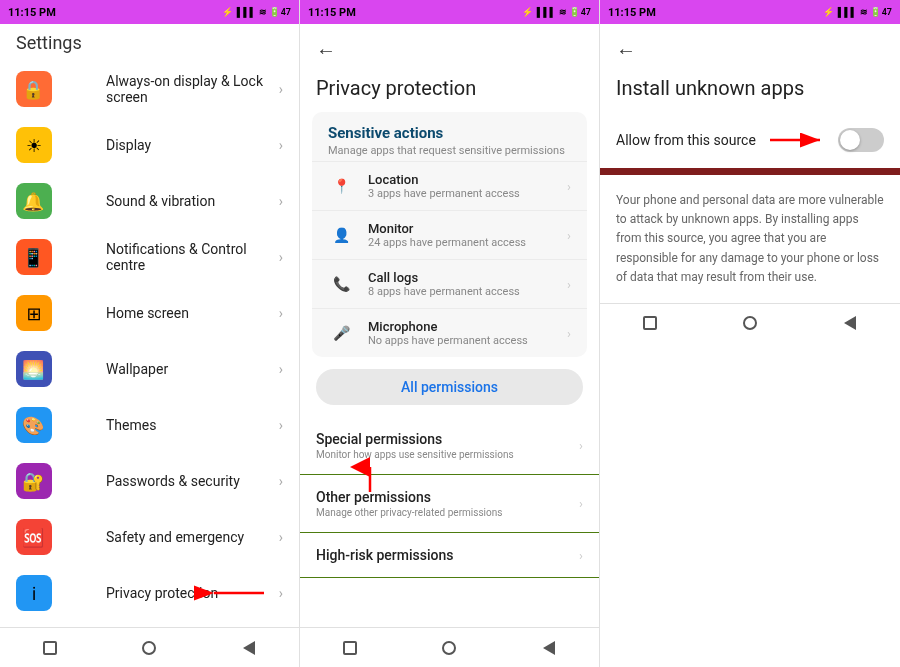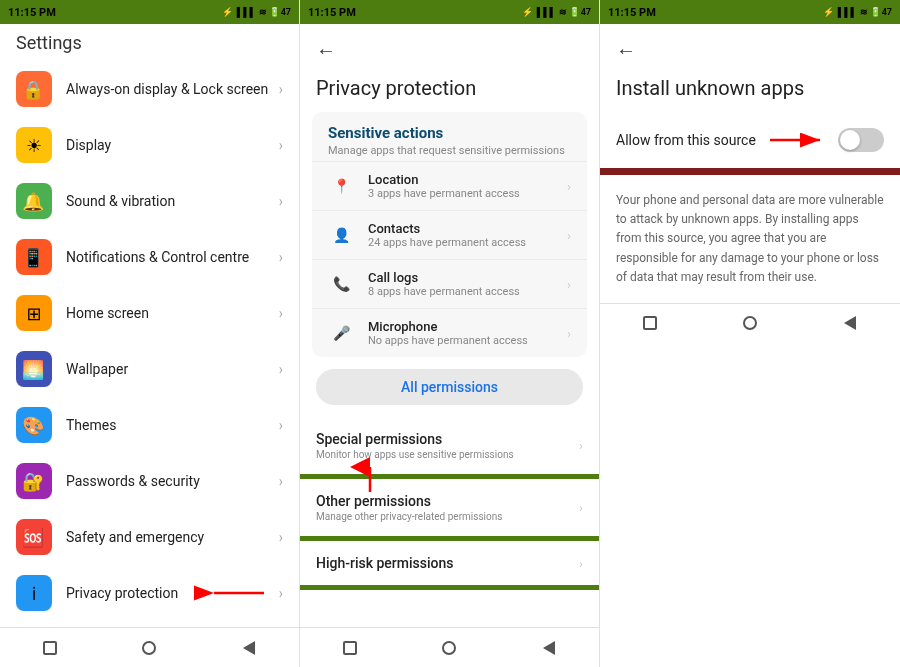--- a/index.html
+++ b/index.html
@@ -24,7 +24,7 @@
 
     .status-bar {
       height: 24px;
-      background: #4d7c0f;
+      background: #d946ef;
       display: flex;
       align-items: center;
       justify-content: space-between;

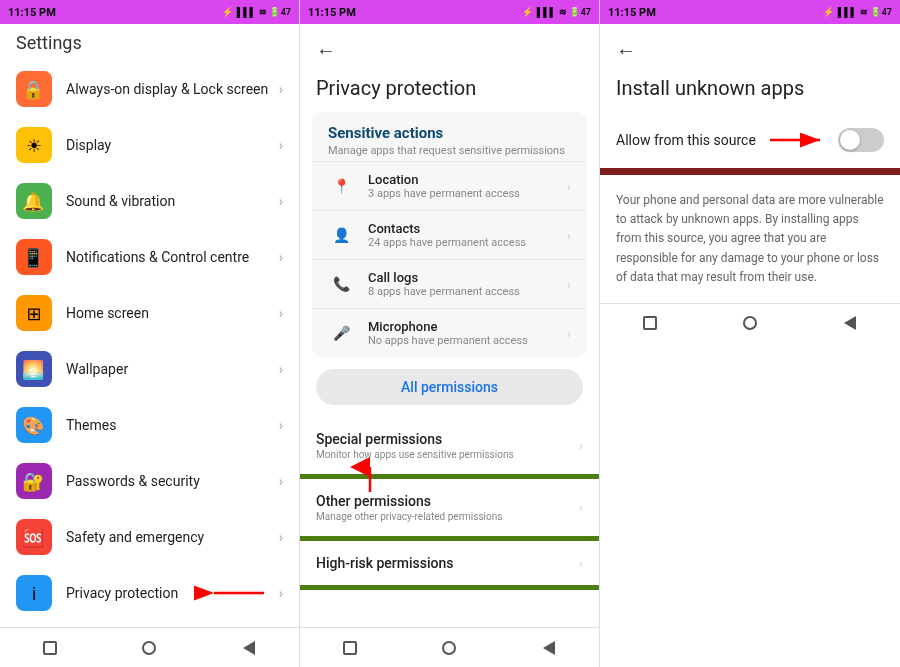--- a/index.html
+++ b/index.html
@@ -74,6 +74,7 @@
       flex: 1;
       font-size: 14px;
       color: #222;
+      margin-left: 40px;
     }
 
     .chevron {

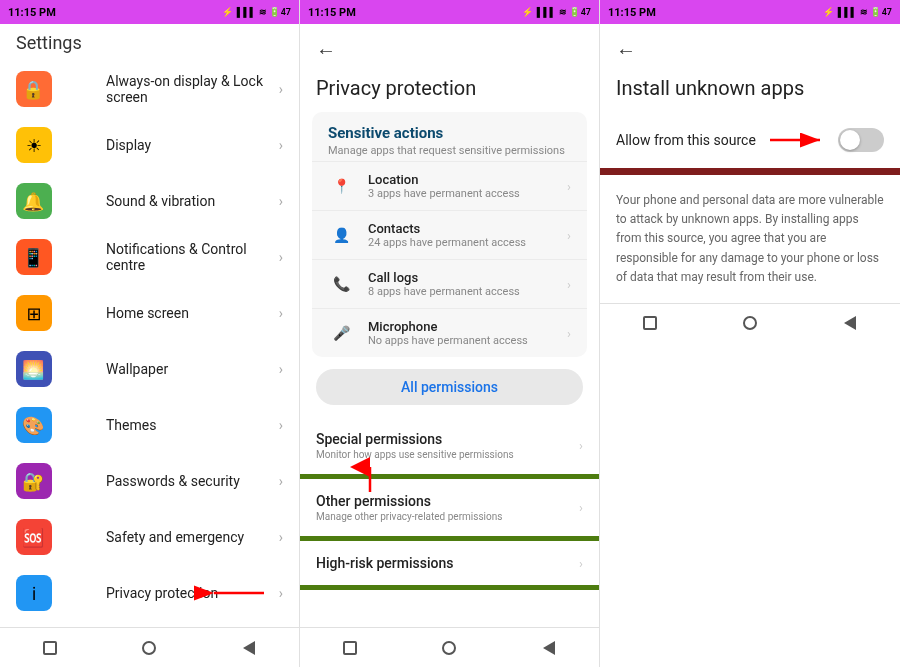--- a/index.html
+++ b/index.html
@@ -431,7 +431,7 @@
       <div class="permission-item">
         <div class="perm-icon">👤</div>
         <div class="perm-text">
-          <div class="perm-name">Contacts</div>
+          <div class="perm-name">Monitor</div>
           <div class="perm-sub">24 apps have permanent access</div>
         </div>
         <span class="perm-chevron">›</span>

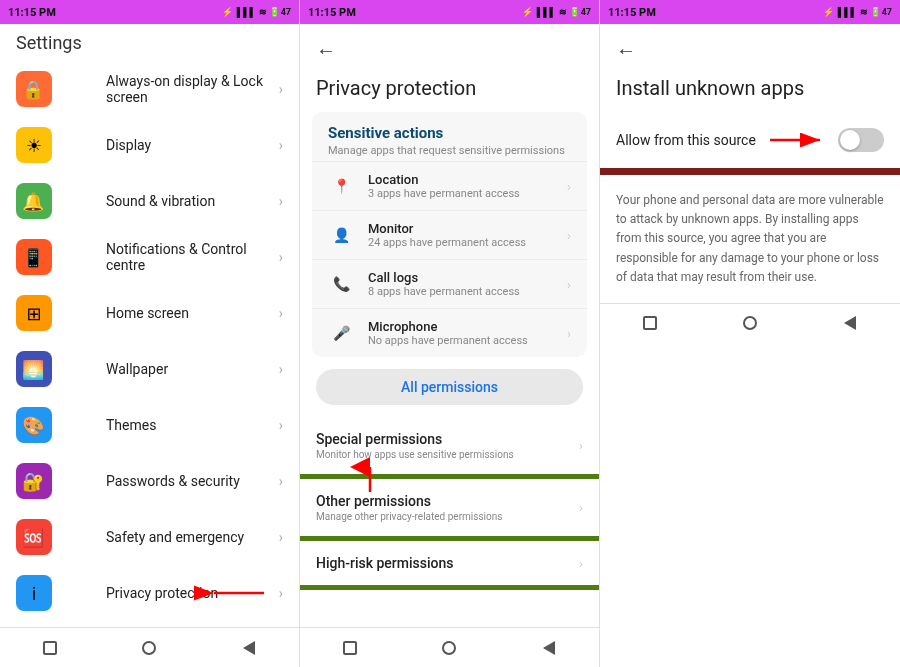--- a/index.html
+++ b/index.html
@@ -185,7 +185,7 @@
       display: flex;
       align-items: center;
       padding: 14px 16px;
-      border-bottom: 5px solid #4d7c0f;
+      border-bottom: 1px solid #4d7c0f;
       cursor: pointer;
     }
 

